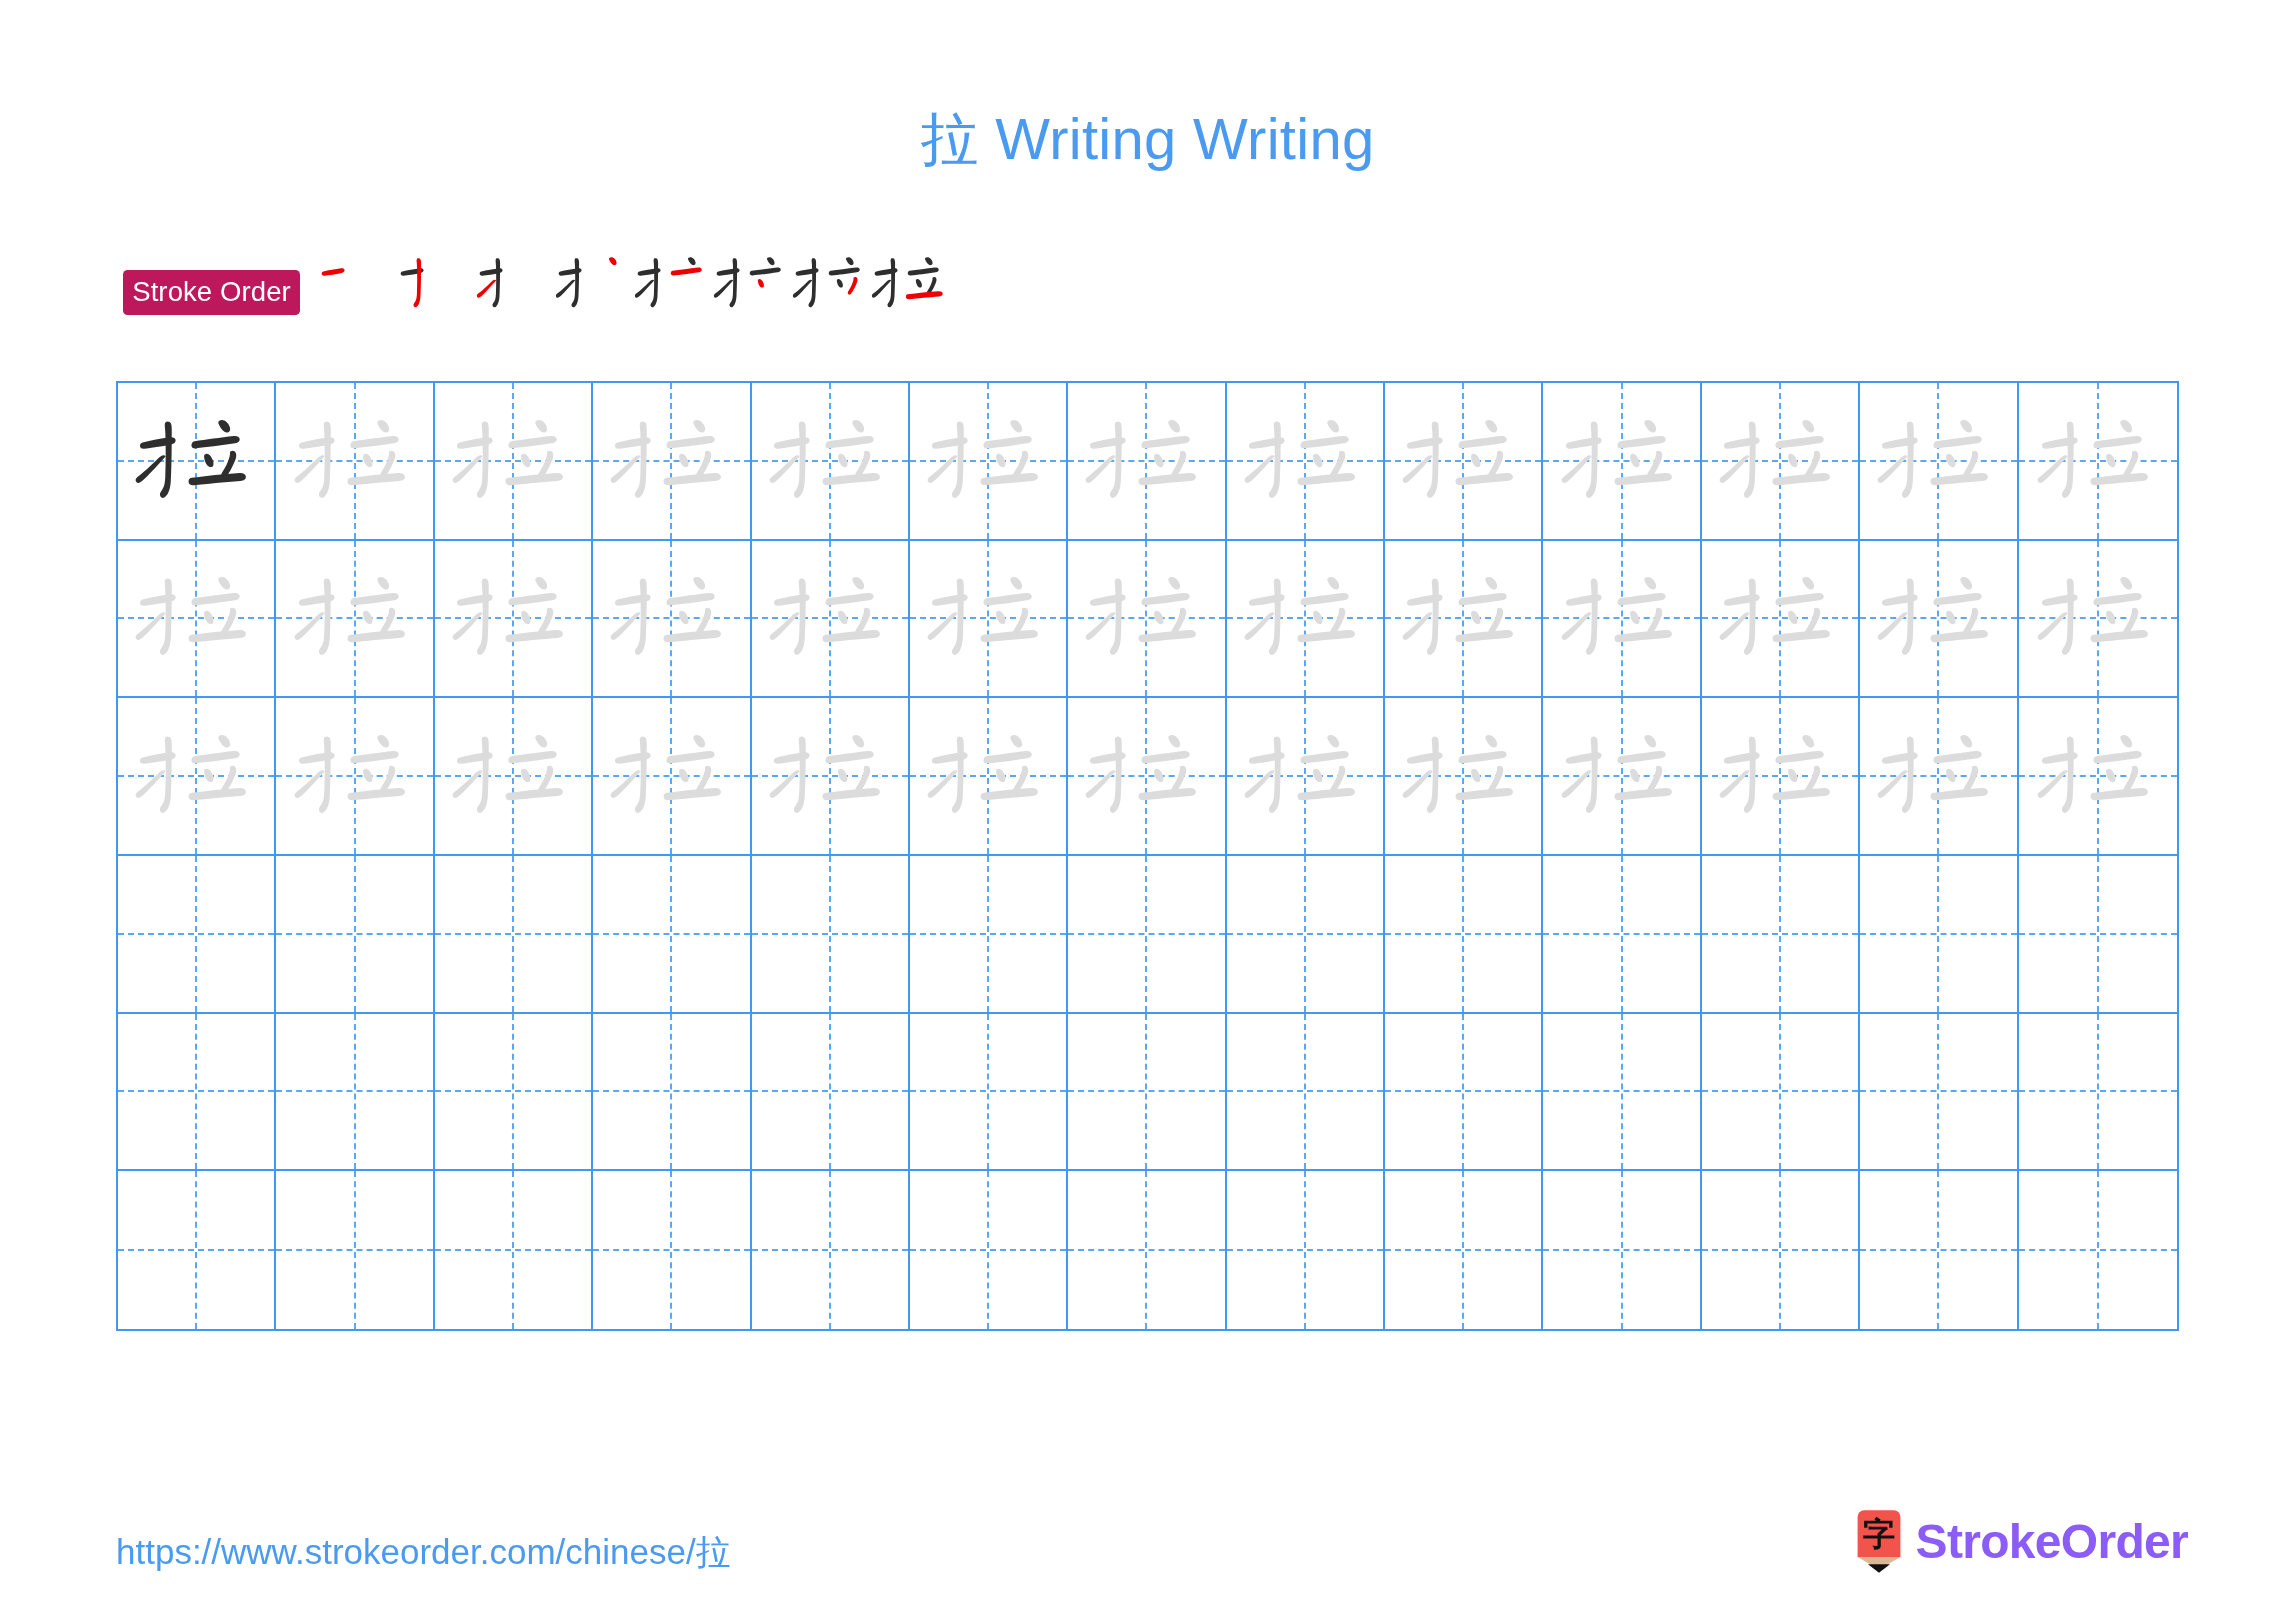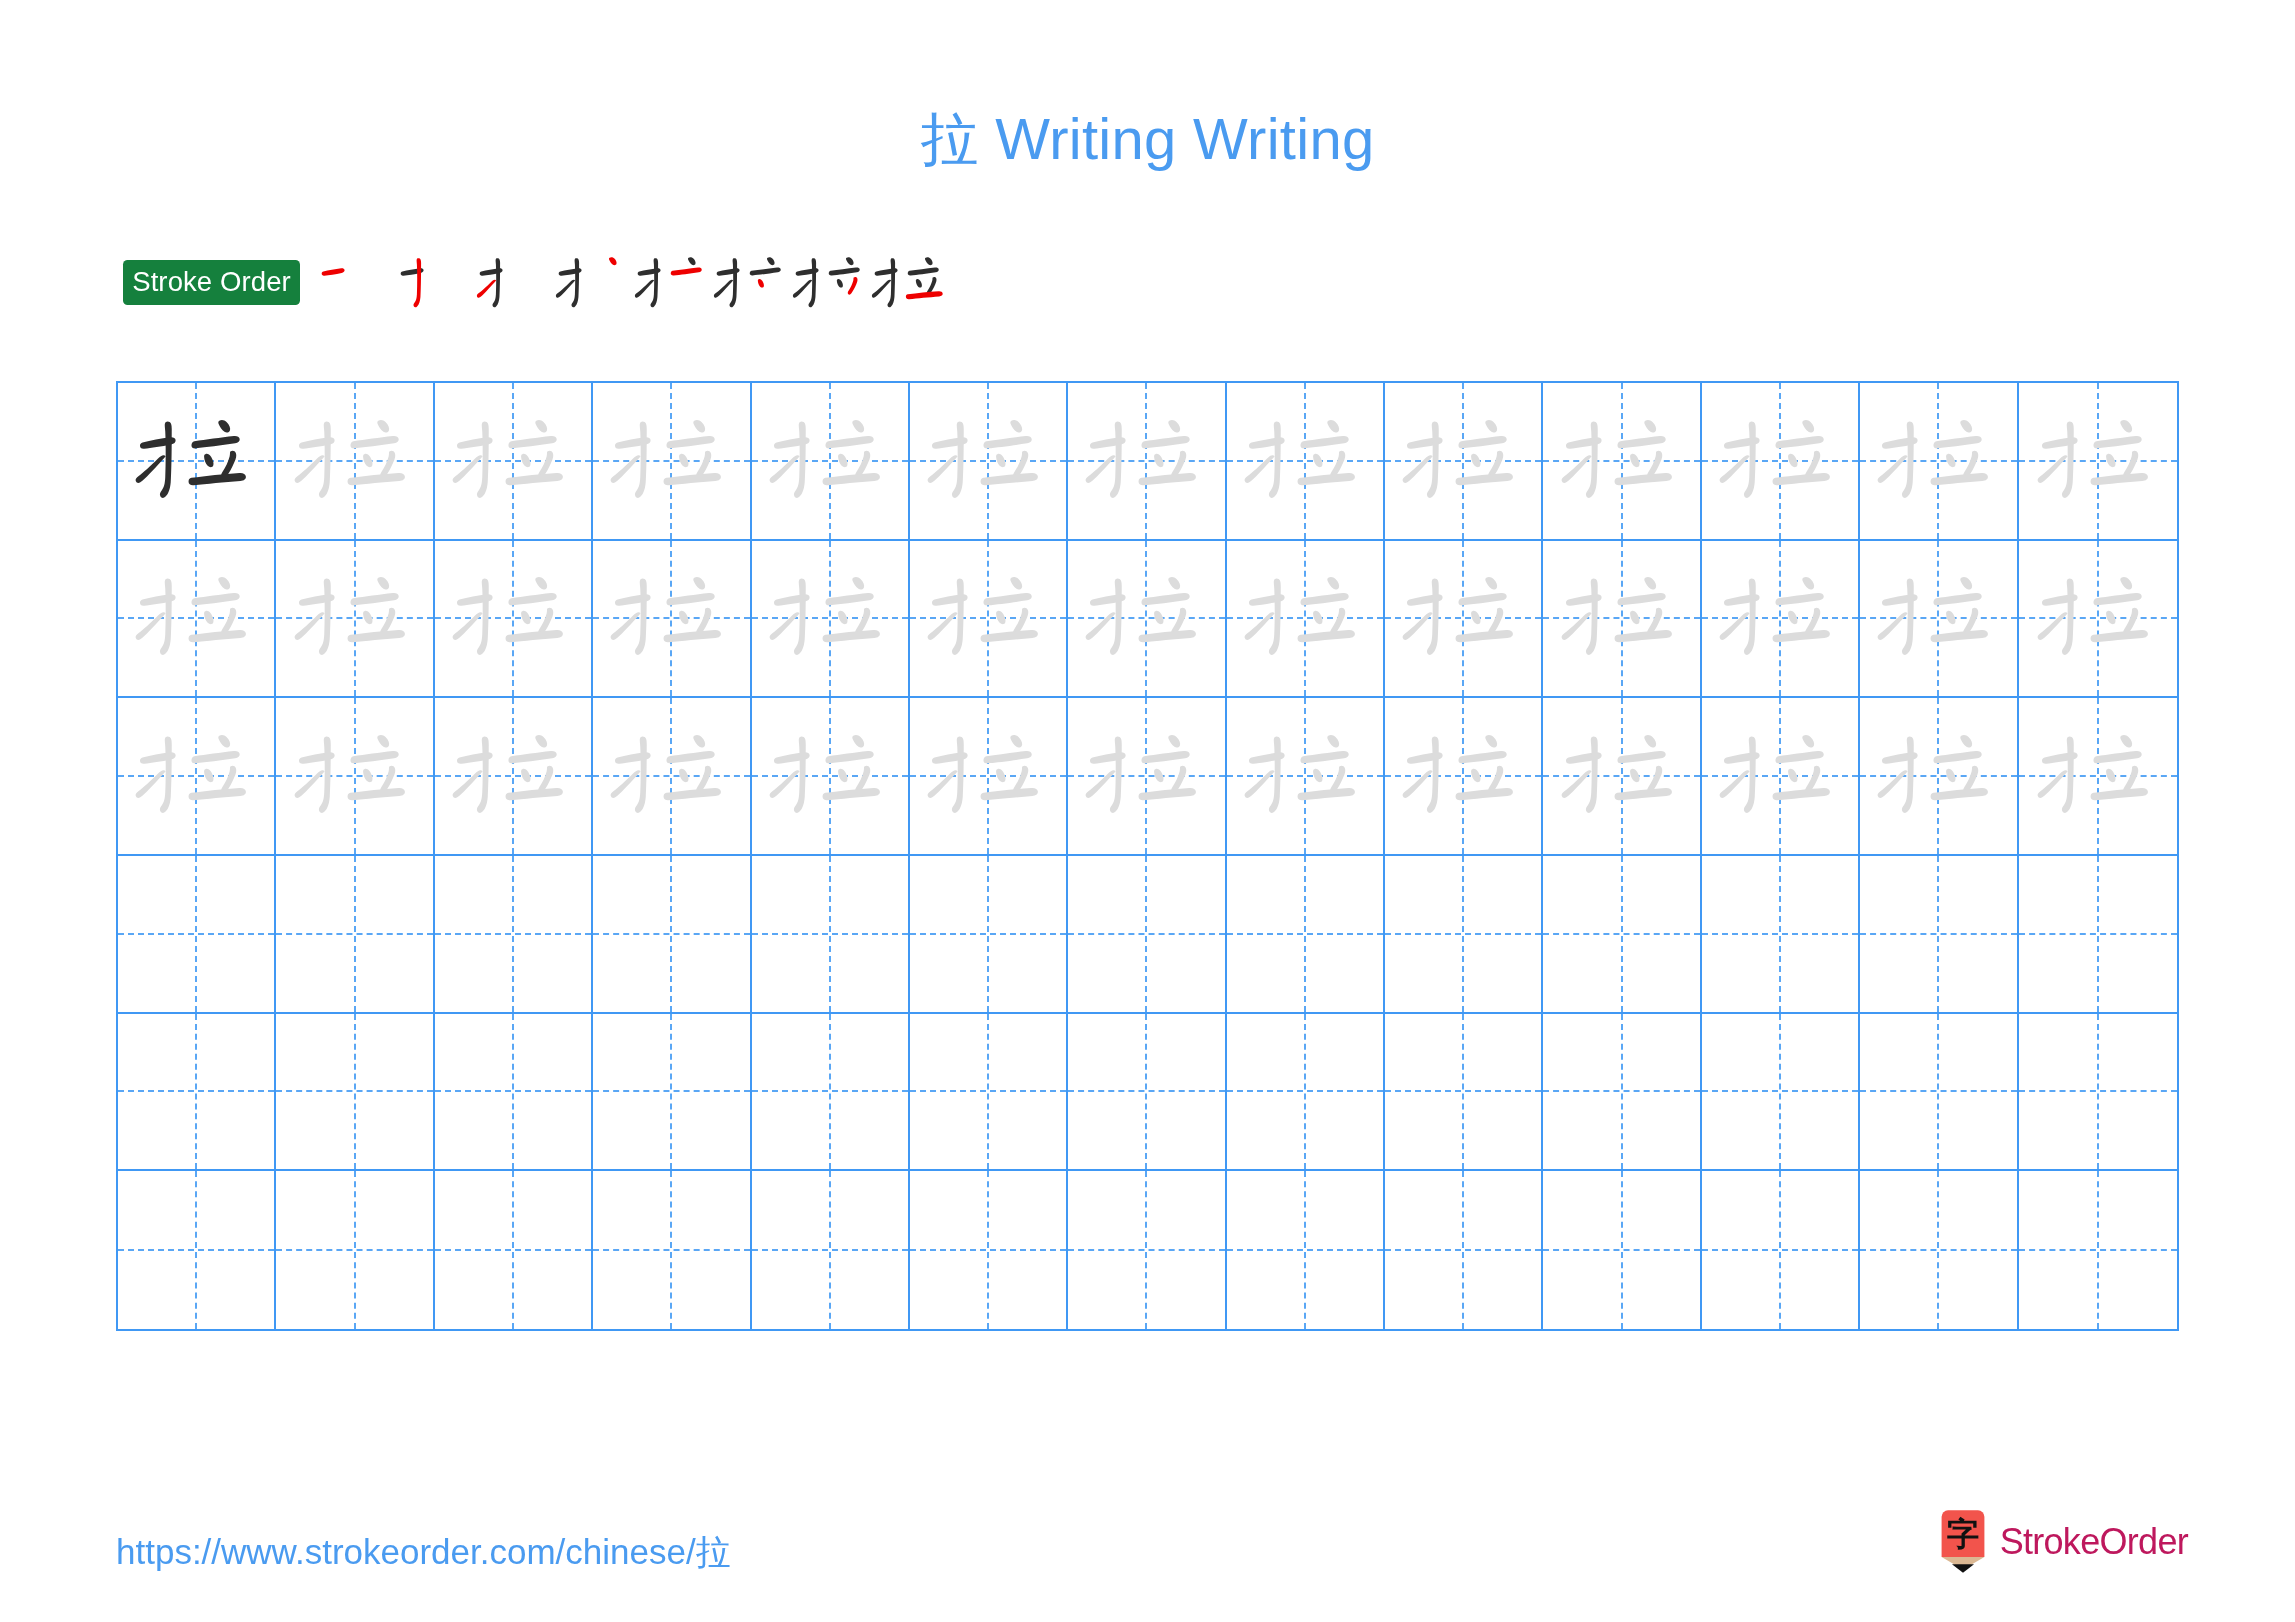--- a/index.html
+++ b/index.html
@@ -41,7 +41,7 @@
     align-items: flex-start;
   }
   #stroke-order-badge {
-    background: #15803d;
+    background: #be185d;
     color: #ffffff;
     font-size: 27.5px;
     line-height: 1;
@@ -49,7 +49,7 @@
     border-radius: 4.6px;
     white-space: nowrap;
     letter-spacing: 0.1px;
-    margin-top: 3px;
+    margin-top: 13px;
   }
   #stroke-steps {
     display: flex;

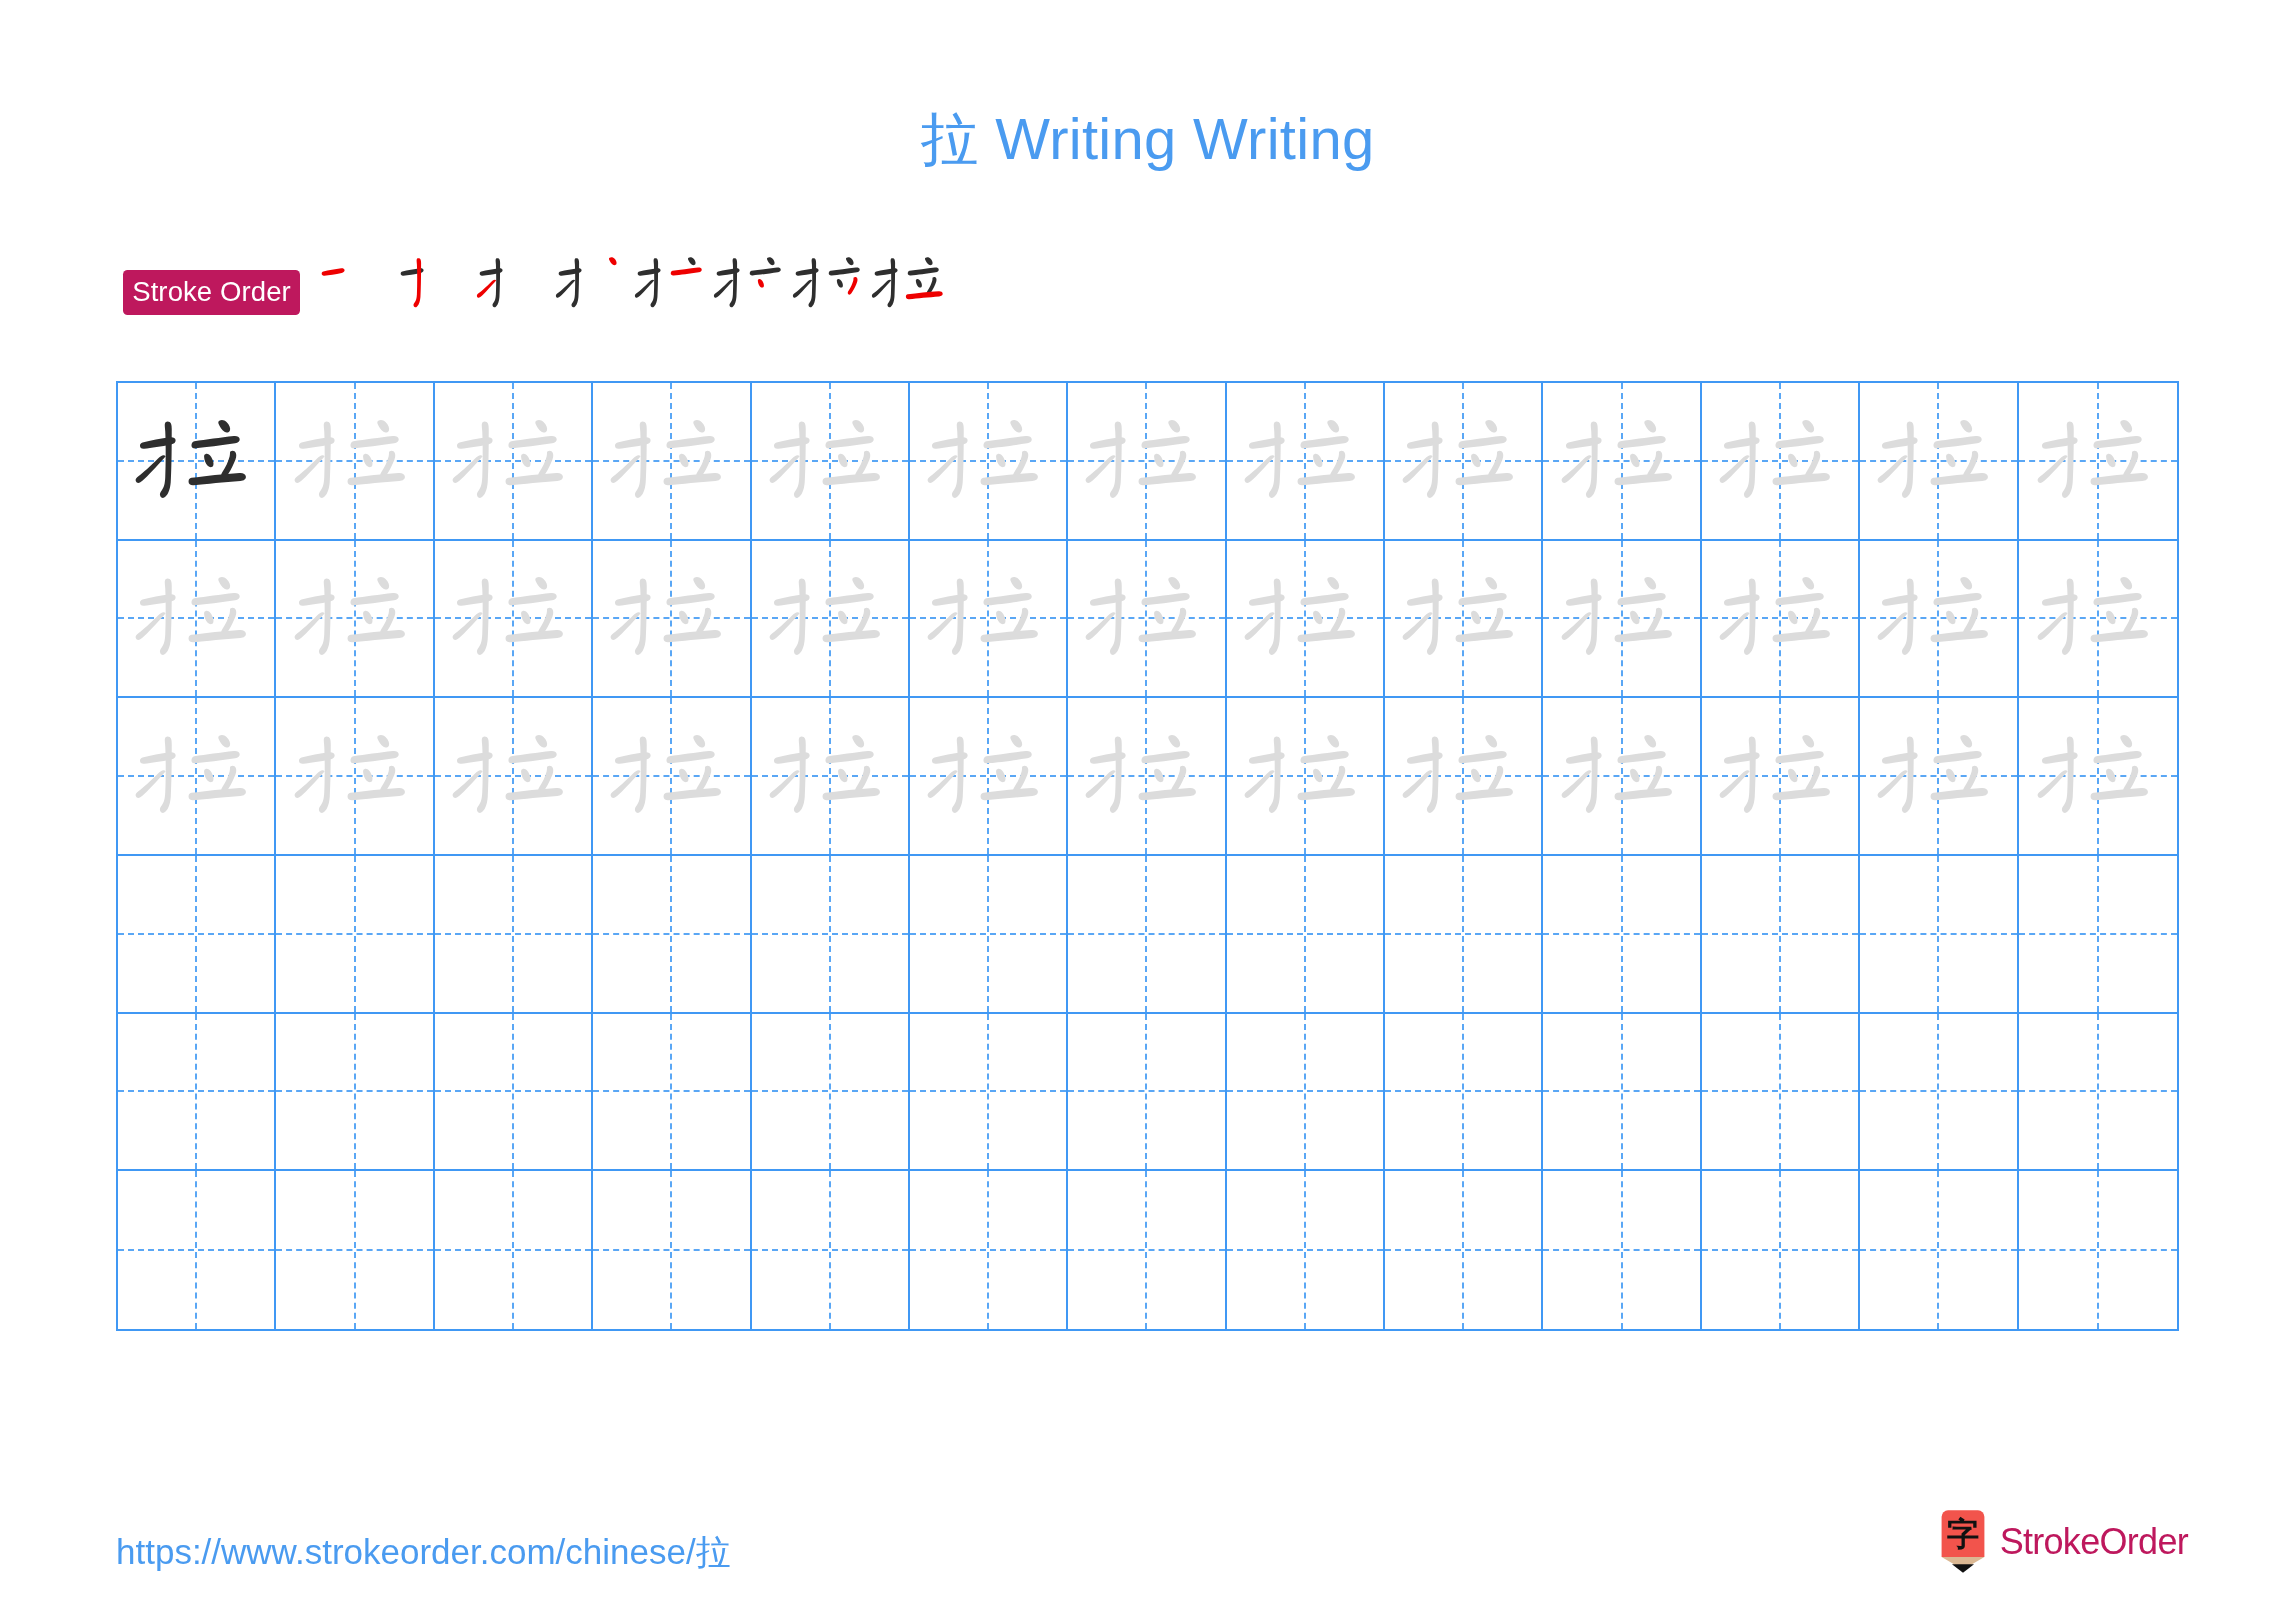--- a/index.html
+++ b/index.html
@@ -146,9 +146,9 @@
   }
   #logo-wordmark {
     margin-left: 13px;
-    font-size: 36px;
-    font-weight: 400;
-    color: #be185d;
+    font-size: 48px;
+    font-weight: 700;
+    color: #8b5cf6;
     letter-spacing: -0.7px;
     line-height: 1;
     white-space: nowrap;

